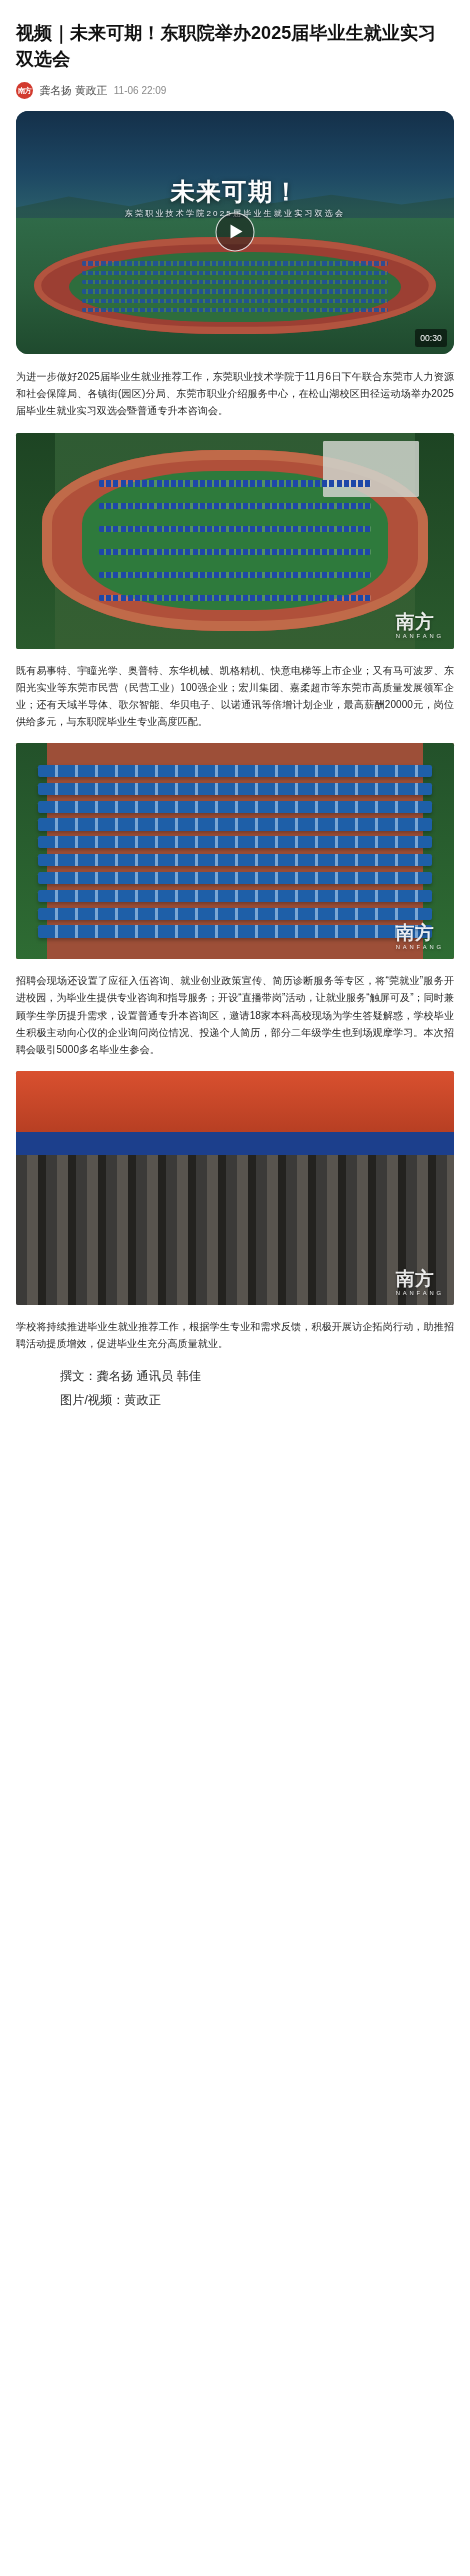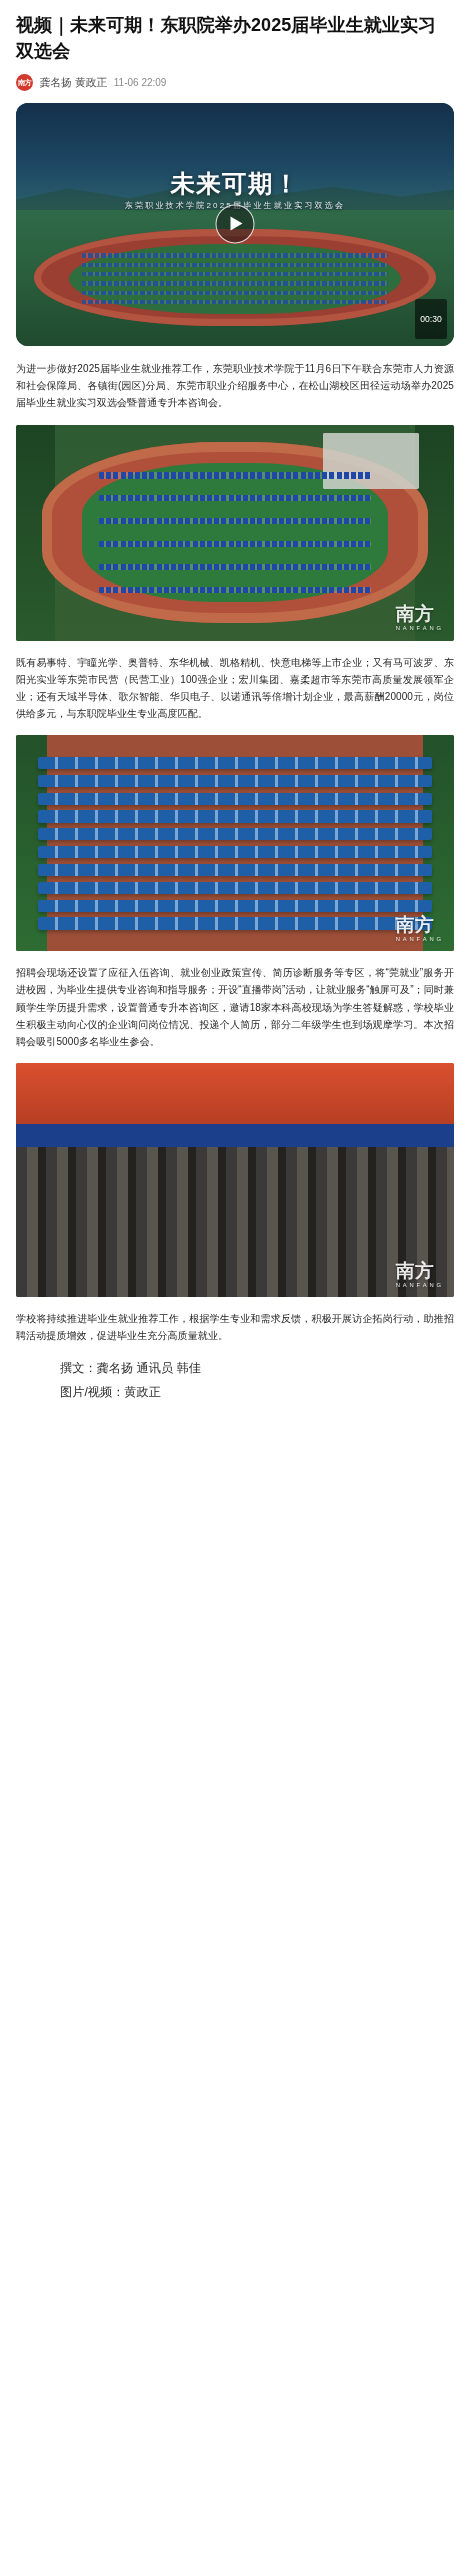--- a/index.html
+++ b/index.html
@@ -24,6 +24,7 @@
     color: #111111;
     letter-spacing: 0.1px;
     margin-bottom: 10px;
+    margin-top: 8px;
   }
   .byline {
     display: flex;

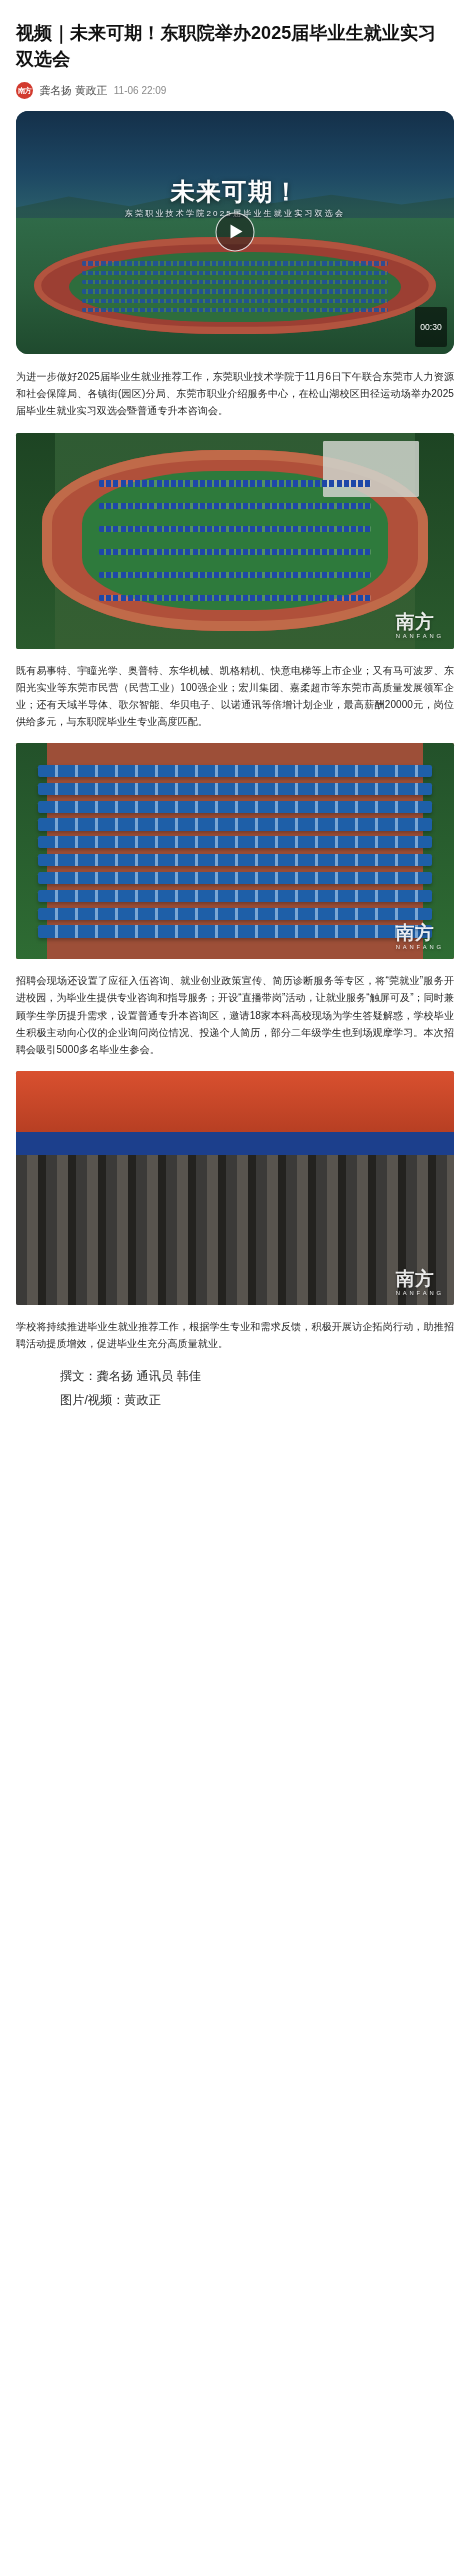--- a/index.html
+++ b/index.html
@@ -135,7 +135,7 @@
     background: rgba(0,0,0,.55);
     color: #fff;
     font-size: 8.6px;
-    padding: 15px 5px;
+    padding: 4px 5px;
     border-radius: 2.2px;
   }
 

